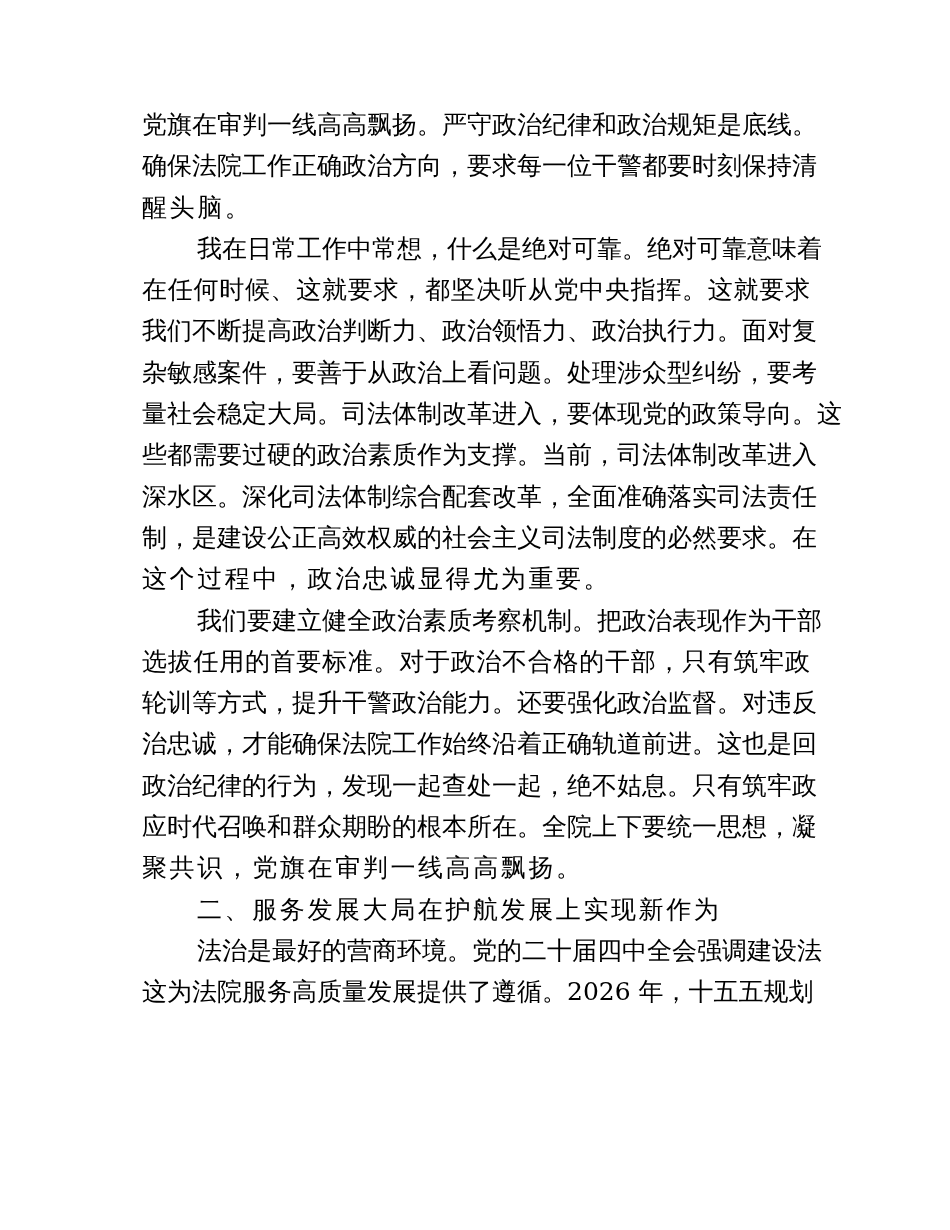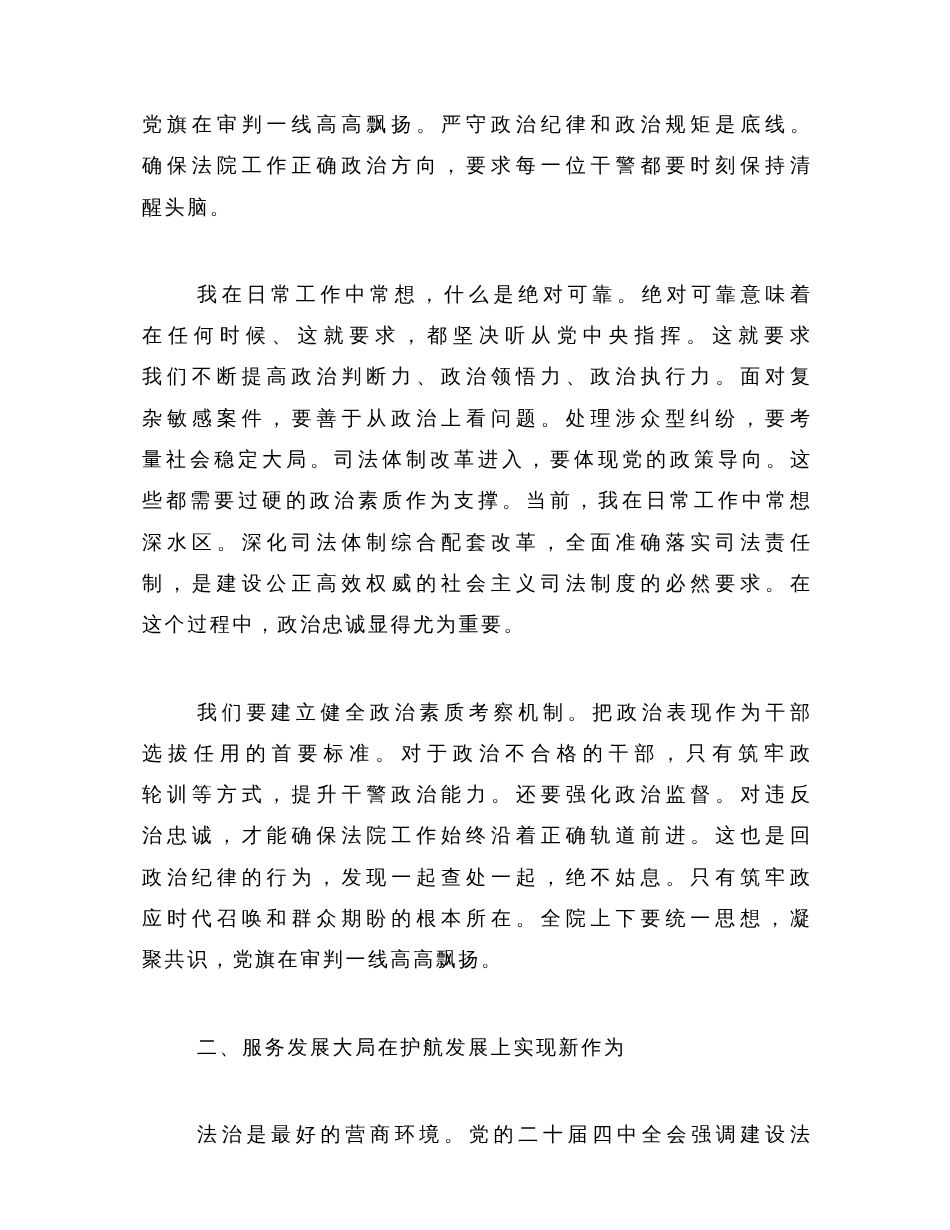--- a/index.html
+++ b/index.html
@@ -24,7 +24,7 @@
     .line {
       height: 41.3px;
       line-height: 41.3px;
-      font-size: 20px;
+      font-size: 25px;
       white-space: nowrap;
       letter-spacing: 2.6px;
     }

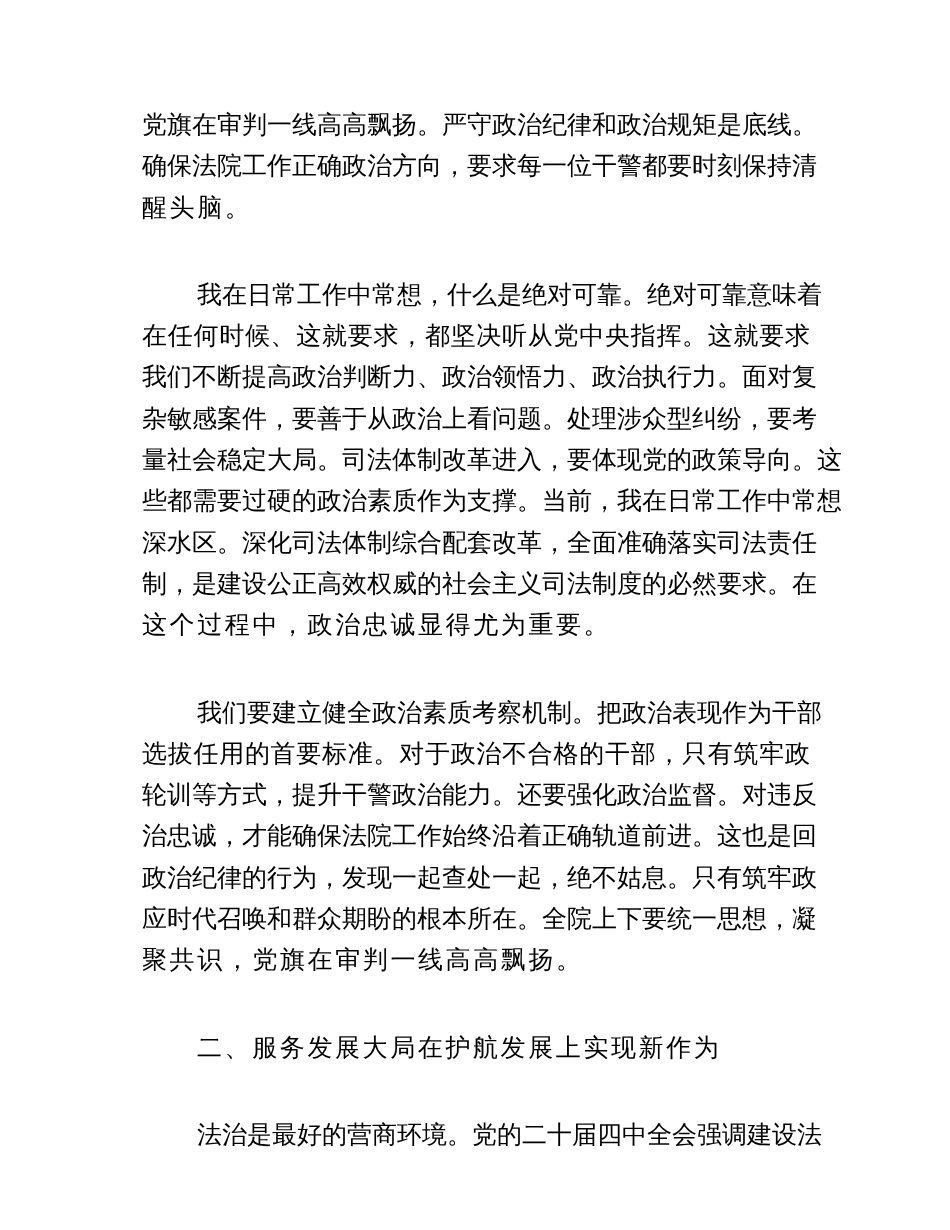--- a/index.html
+++ b/index.html
@@ -35,7 +35,6 @@
     }
     .line.indent {
       padding-left: 55px;
-      margin-top: 46px;
     }
   </style>
 </head>

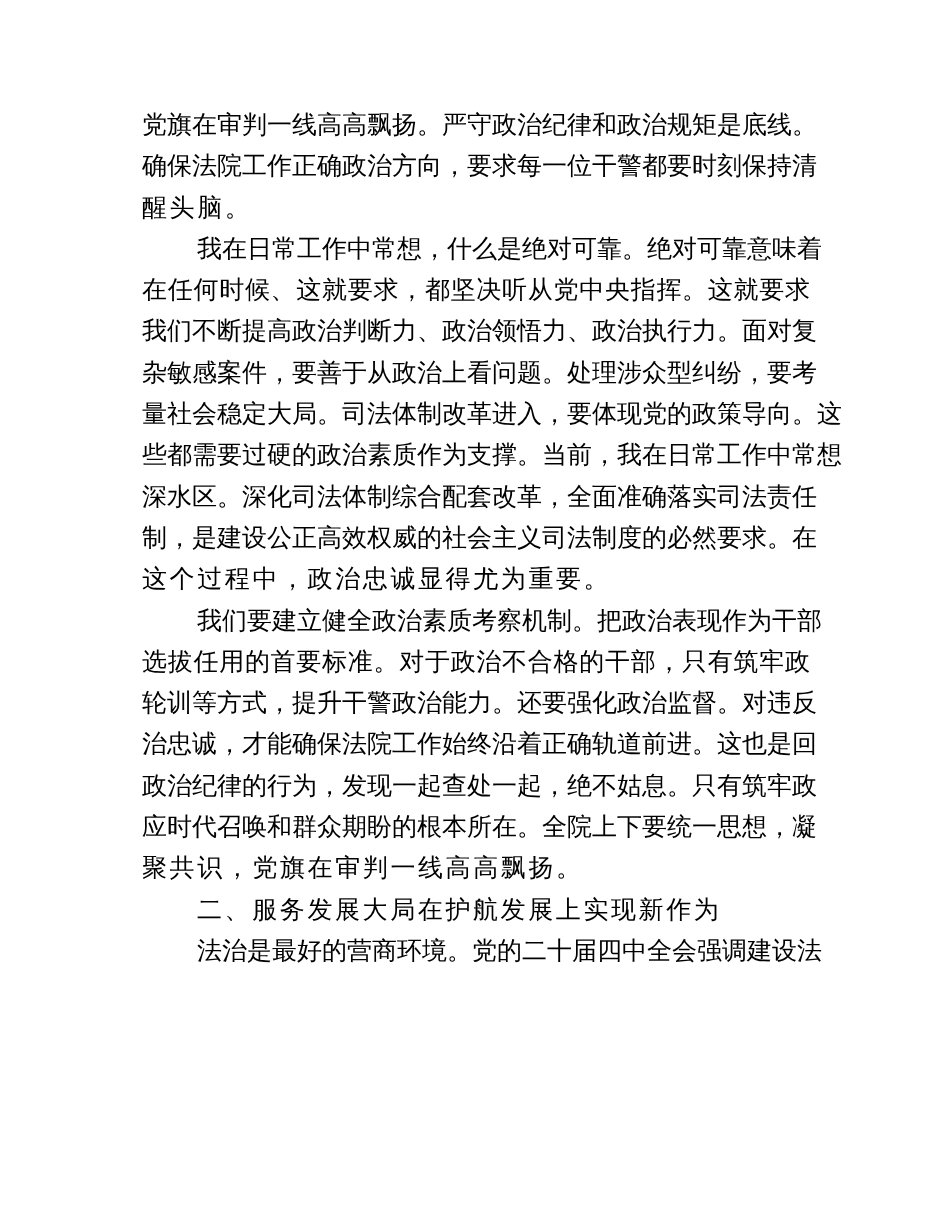--- a/index.html
+++ b/index.html
@@ -49,7 +49,7 @@
   <div class="line justify">我们不断提高政治判断力、政治领悟力、政治执行力。面对复</div>
   <div class="line justify">杂敏感案件，要善于从政治上看问题。处理涉众型纠纷，要考</div>
   <div class="line justify">量社会稳定大局。司法体制改革进入，要体现党的政策导向。这</div>
-  <div class="line justify">些都需要过硬的政治素质作为支撑。当前，我在日常工作中常想</div>
+  <div class="line justify">些都需要过硬的政治素质作为支撑。当前，司法体制改革进入</div>
   <div class="line justify">深水区。深化司法体制综合配套改革，全面准确落实司法责任</div>
   <div class="line justify">制，是建设公正高效权威的社会主义司法制度的必然要求。在</div>
   <div class="line">这个过程中，政治忠诚显得尤为重要。</div>

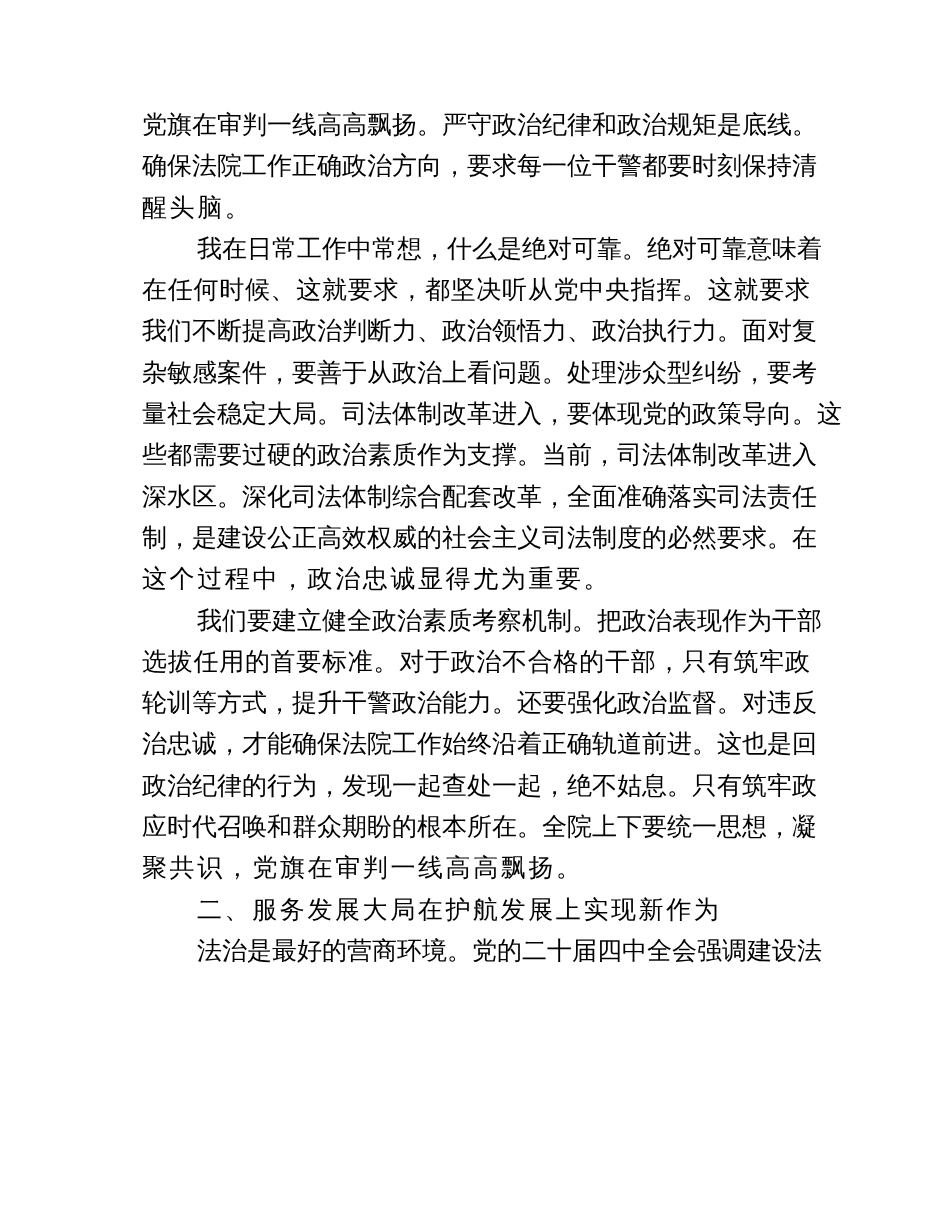--- a/index.html
+++ b/index.html
@@ -62,6 +62,7 @@
   <div class="line">聚共识，党旗在审判一线高高飘扬。</div>
   <div class="line indent">二、服务发展大局在护航发展上实现新作为</div>
   <div class="line justify indent">法治是最好的营商环境。党的二十届四中全会强调建设法</div>
+  <div class="line justify">这为法院服务高质量发展提供了遵循。2026 年，十五五规划</div>
 </div>
 
 </body></html>

